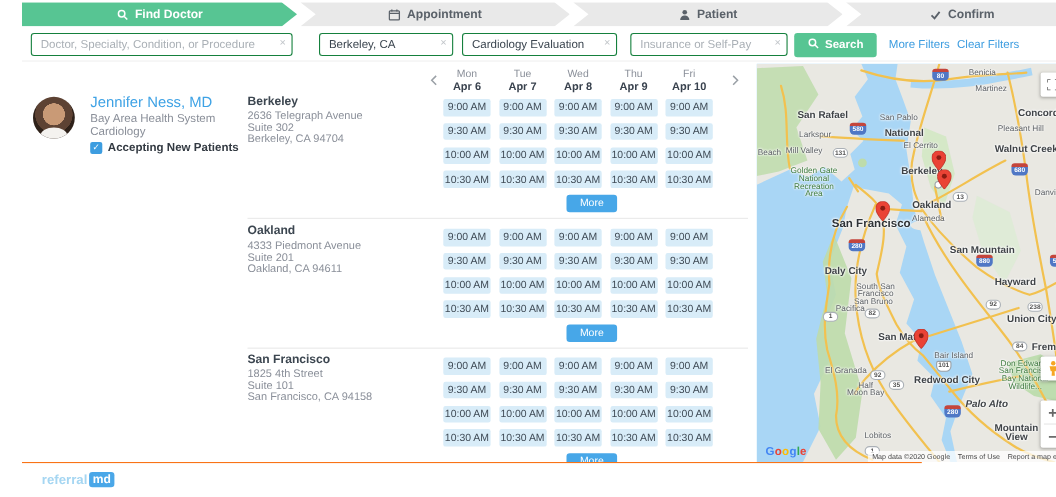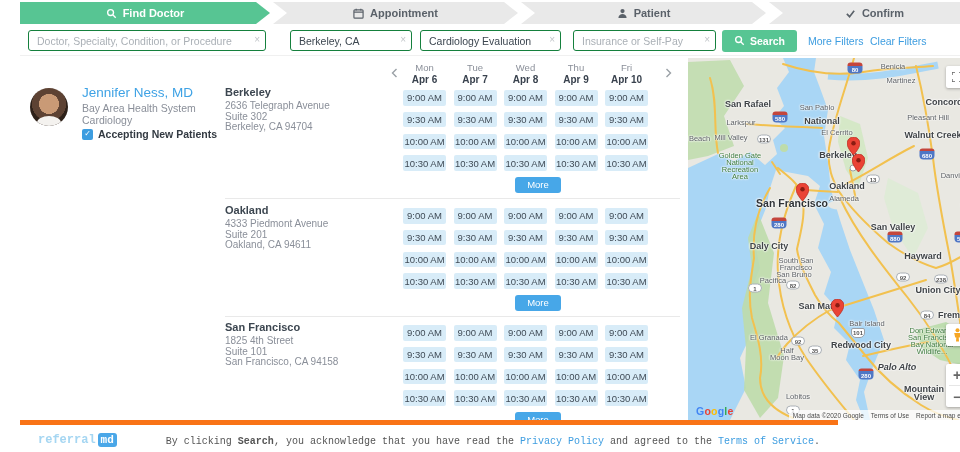--- a/index.html
+++ b/index.html
@@ -347,7 +347,7 @@
         <div class="maplabel ml-md" style="left: 156px; top: 140px;">Alameda</div>
         <div class="maplabel ml-xl" style="left: 104px; top: 145px;">San Francisco</div>
         <div class="maplabel ml-md" style="left: 292px; top: 147px;">San Ramon</div>
-        <div class="maplabel ml-lg" style="left: 205px; top: 169px;">San Valley</div>
+        <div class="maplabel ml-lg" style="left: 205px; top: 169px;">San Mountain</div>
         <div class="maplabel ml-lg" style="left: 81px; top: 188px;">Daly City</div>
         <div class="maplabel ml-lg" style="left: 235px; top: 198px;">Hayward</div>
         <div class="maplabel ml-md" style="left: 108px; top: 202px;">South San</div>

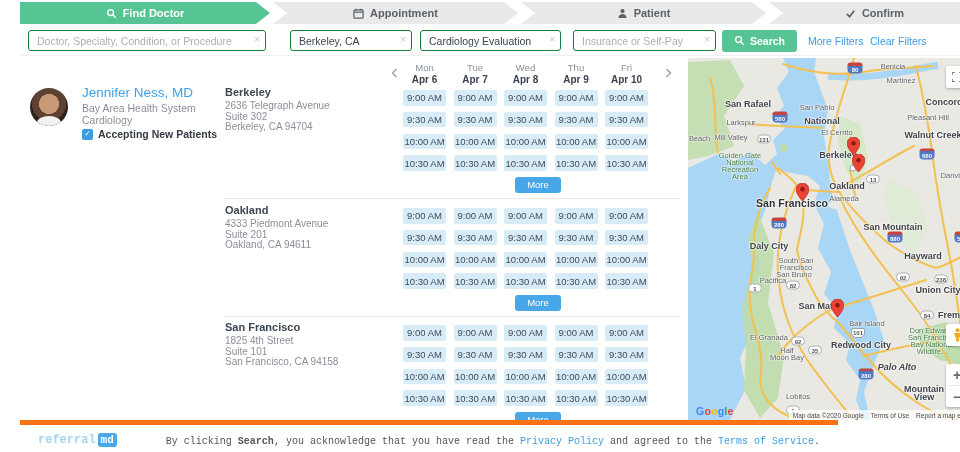--- a/index.html
+++ b/index.html
@@ -85,7 +85,7 @@
   #attrib .alink { cursor:pointer; }
 
   
-  #footer { position:absolute; left:0; top:420px; width:818px; height:32px; background:#fff; border-top:5px solid #f97316;font-family:Liberation Mono, monospace; }
+  #footer { position:absolute; left:0; top:420px; width:818px; height:32px; background:#fff; border-top:1px solid #f97316; }
   #brand { position:absolute; left:18px; top:8px; font-size:12px; display:flex; align-items:center; gap:2px; cursor:pointer; }
   #brand .pre { color:#a5d6f2; font-weight:600; }
   #brand .md  { background:#4aa7e8; color:#fff; font-weight:700; border-radius:3px; padding:1px 3px; font-size:11px; }

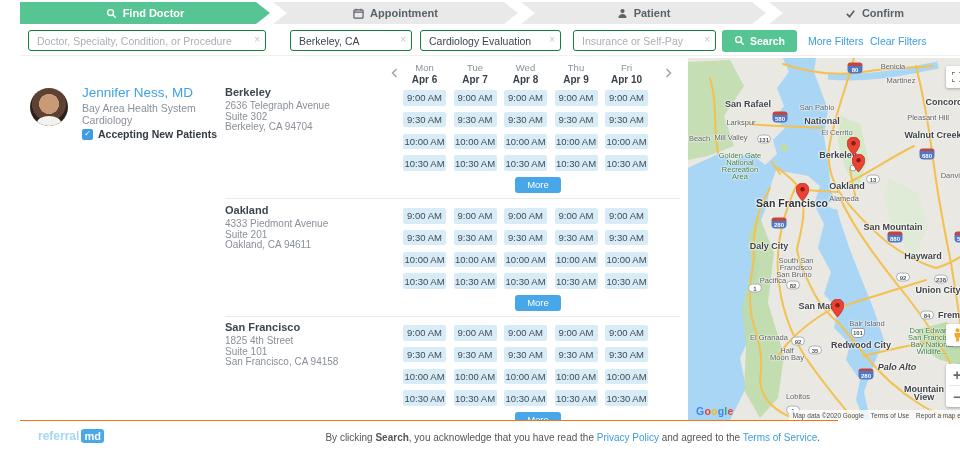--- a/index.html
+++ b/index.html
@@ -435,7 +435,6 @@
       <span class="pre">referral</span>
       <span class="md">md</span>
     </div>
-    <div id="disclaimer"><span class="">By clicking </span><span class="b">Search</span><span class="">, you acknowledge that you have read the </span><span class="lnk">Privacy Policy</span><span class=""> and agreed to the </span><span class="lnk">Terms of Service</span><span class="">.</span></div>
   </div>
 
 </div>

